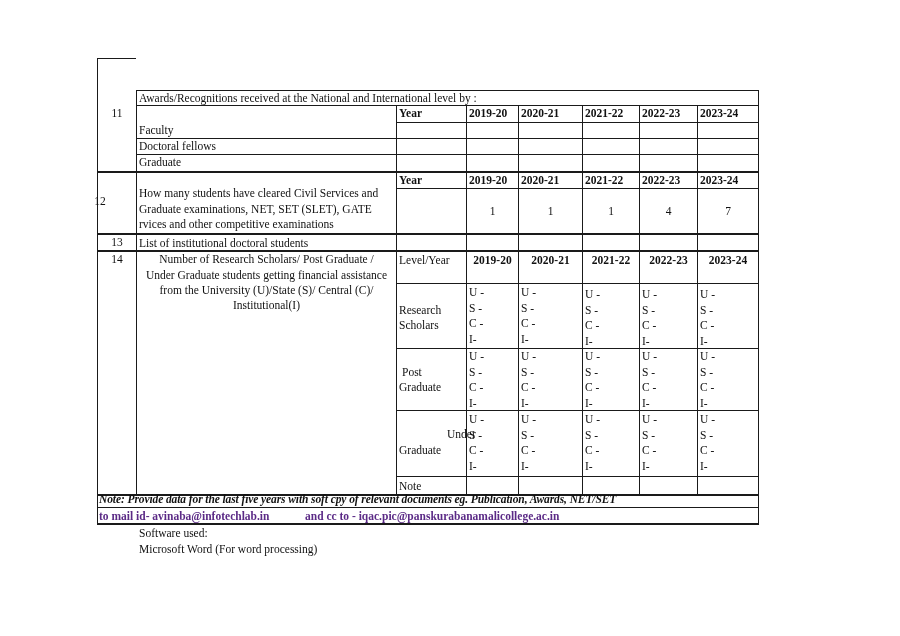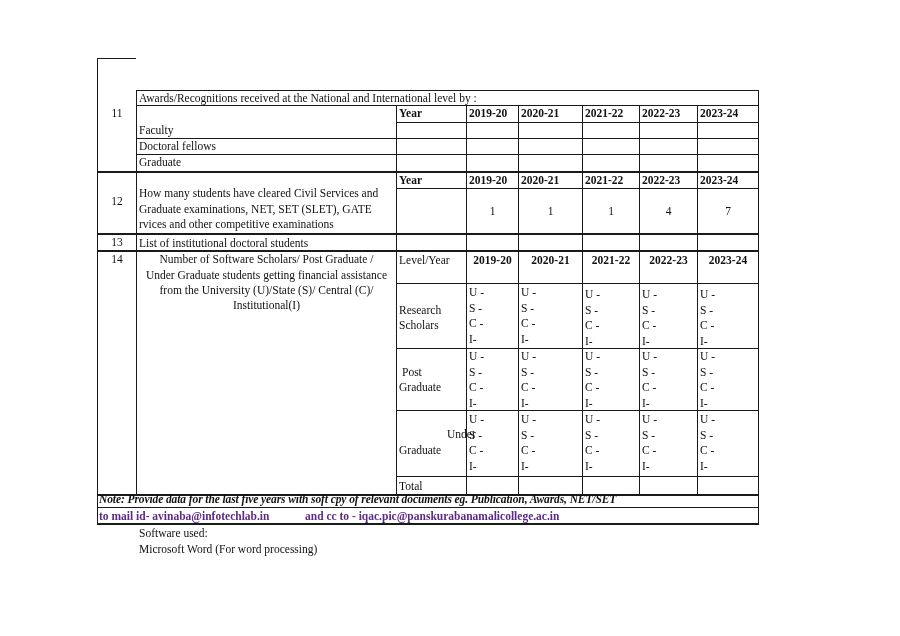--- a/index.html
+++ b/index.html
@@ -59,7 +59,7 @@
 <div class="t" style="left:139px;top:139px;">Doctoral fellows</div>
 <div class="t" style="left:139px;top:155px;">Graduate</div>
 
-<div class="t c" style="left:98px;top:194px;width:38px;">12</div>
+<div class="t c" style="left:81px;top:194px;width:38px;">12</div>
 <div class="t b" style="left:399px;top:173px;">Year</div>
 <div class="t b" style="left:469px;top:173px;">2019-20</div>
 <div class="t b" style="left:521px;top:173px;">2020-21</div>

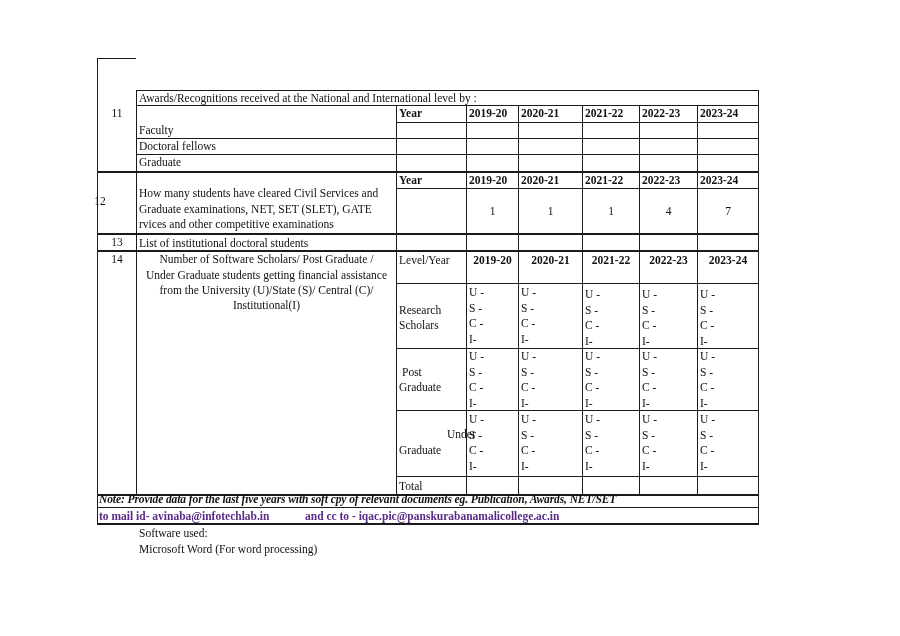--- a/index.html
+++ b/index.html
@@ -79,7 +79,7 @@
 <div class="t" style="left:139px;top:236px;">List of institutional doctoral students</div>
 
 <div class="t c" style="left:98px;top:252px;width:38px;">14</div>
-<div class="t c" style="left:137px;top:252px;width:259px;">Number of Software Scholars/ Post Graduate /</div>
+<div class="t c" style="left:137px;top:252px;width:259px;">Number of Research Scholars/ Post Graduate /</div>
 <div class="t c" style="left:137px;top:268px;width:259px;">Under Graduate students getting financial assistance</div>
 <div class="t c" style="left:137px;top:283px;width:259px;">from the University (U)/State (S)/ Central (C)/</div>
 <div class="t c" style="left:137px;top:298px;width:259px;">Institutional(I)</div>

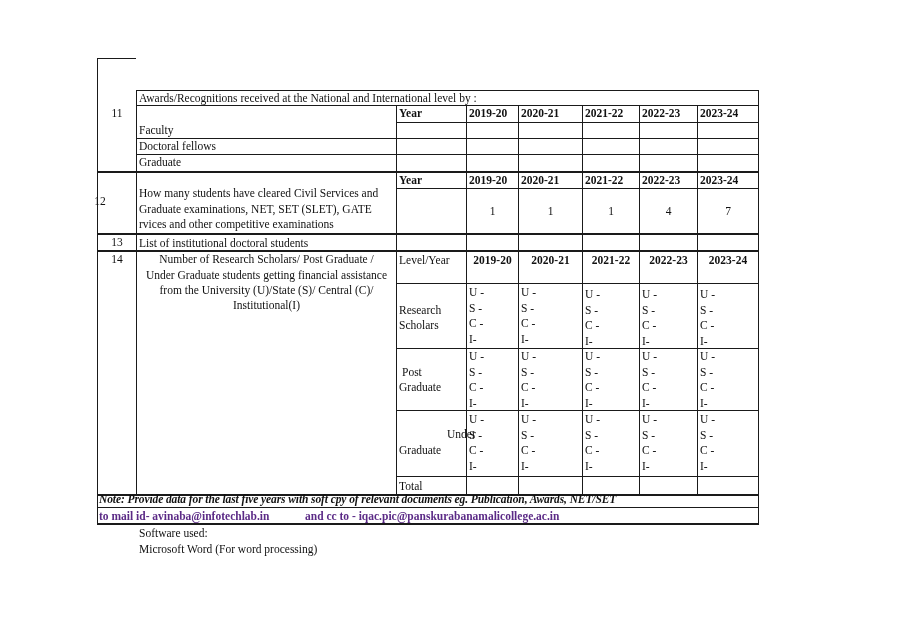--- a/index.html
+++ b/index.html
@@ -193,7 +193,7 @@
     <div>I-</div>
   </div>
 
-<div class="t" style="left:399px;top:479px;">Total</div>
+<div class="t" style="left:399px;top:479px;">Note</div>
 
 <div class="t note" style="left:99px;top:492px;">Note: Provide data for the last five years with soft cpy of relevant documents eg. Publication, Awards, NET/SET</div>
 <div class="t purple" style="left:99px;top:509px;">to mail id- avinaba@infotechlab.in</div>

